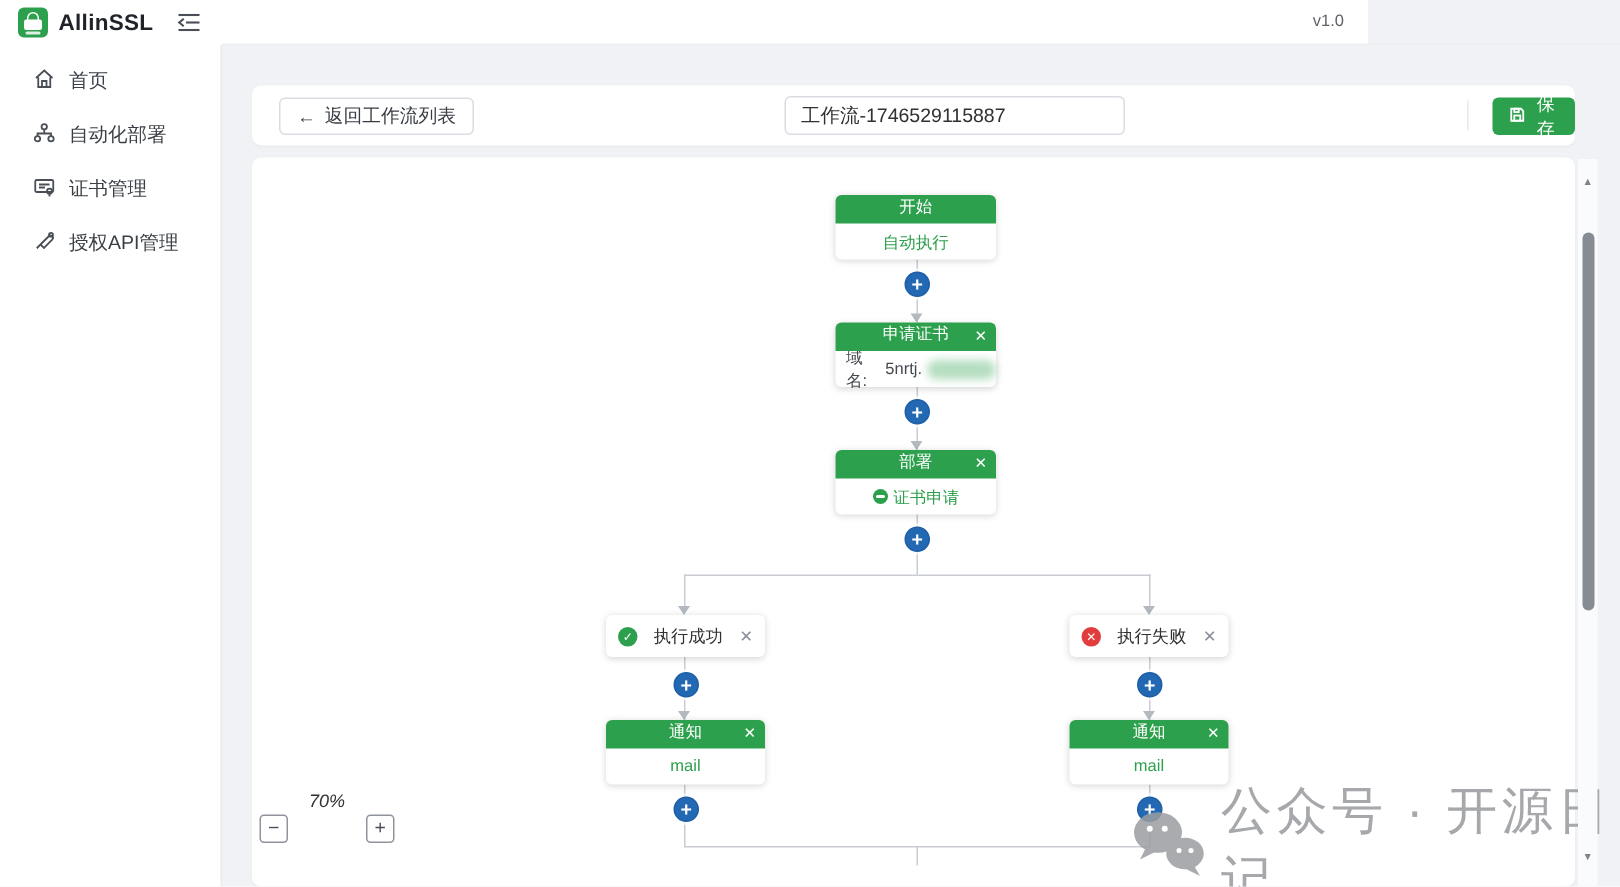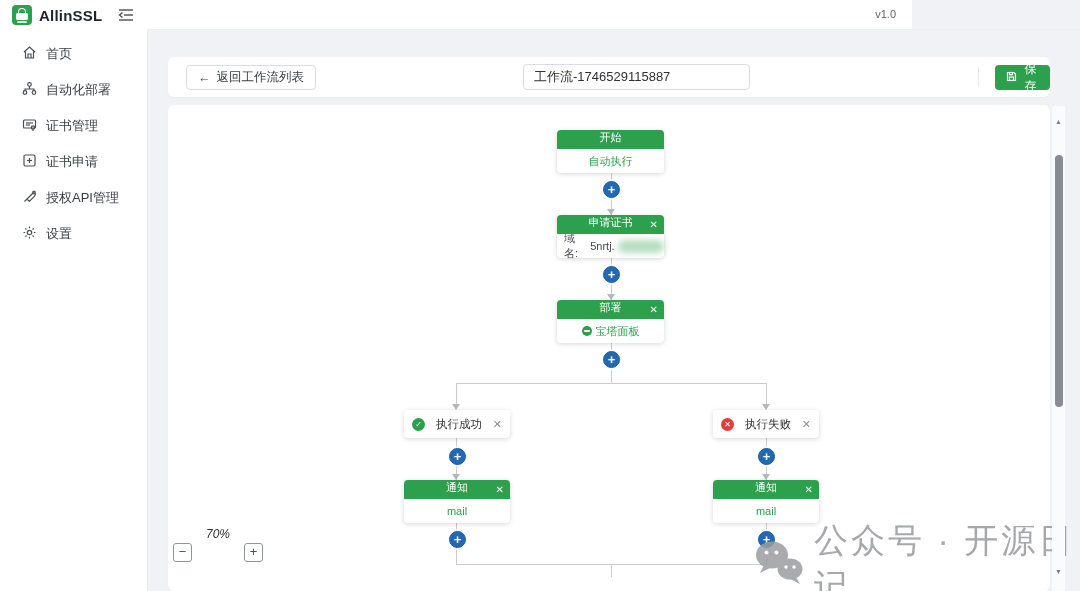--- a/index.html
+++ b/index.html
@@ -122,14 +122,6 @@
           <path d="M11 12.2 V14"></path>
         </svg></span>
     <span>证书管理</span>
-  </div>
-  <div class="side-item">
-    <span><svg width="15" height="15" viewBox="0 0 15 15" fill="none" stroke="#4a4f57" stroke-width="1.2">
-          <rect x="2" y="2" width="11" height="11" rx="1.5"></rect>
-          <line x1="7.5" y1="5" x2="7.5" y2="10"></line>
-          <line x1="5" y1="7.5" x2="10" y2="7.5"></line>
-        </svg></span>
-    <span>证书申请</span>
   </div>
   <div class="side-item">
     <span><svg width="15" height="15" viewBox="0 0 15 15" fill="none" stroke="#4a4f57" stroke-width="1.2">

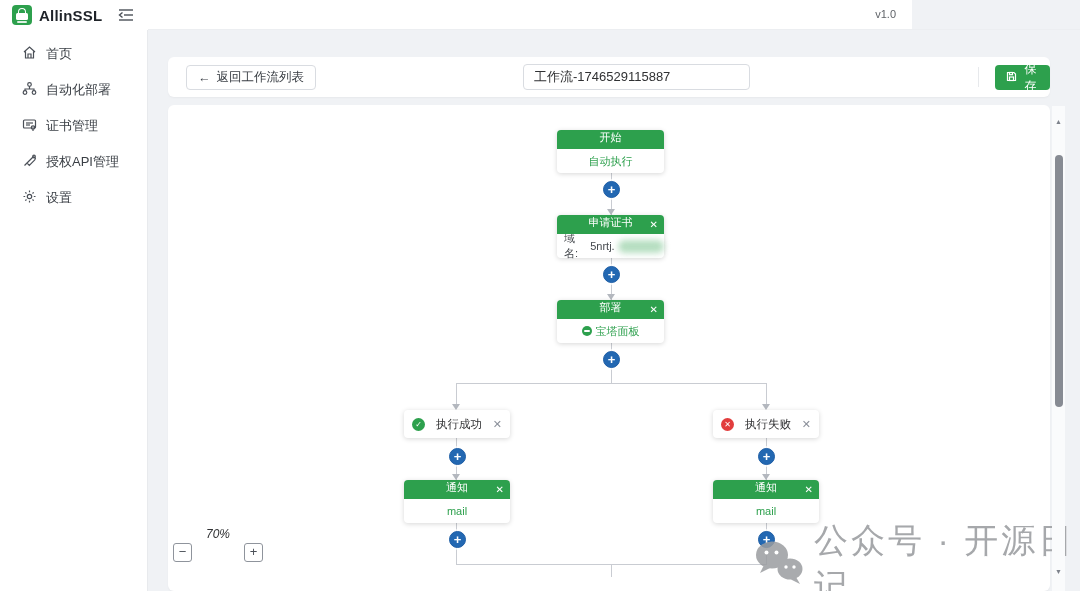--- a/index.html
+++ b/index.html
@@ -129,13 +129,6 @@
           <circle cx="12" cy="3.5" r="1.3"></circle>
         </svg></span>
     <span>授权API管理</span>
-  </div>
-  <div class="side-item">
-    <span><svg width="15" height="15" viewBox="0 0 15 15" fill="none" stroke="#4a4f57" stroke-width="1.2">
-          <circle cx="7.5" cy="7.5" r="2.2"></circle>
-          <path d="M7.5 1.5 V3.2 M7.5 11.8 V13.5 M1.5 7.5 H3.2 M11.8 7.5 H13.5 M3.3 3.3 L4.5 4.5 M10.5 10.5 L11.7 11.7 M11.7 3.3 L10.5 4.5 M4.5 10.5 L3.3 11.7"></path>
-        </svg></span>
-    <span>设置</span>
   </div>
 </div>
 

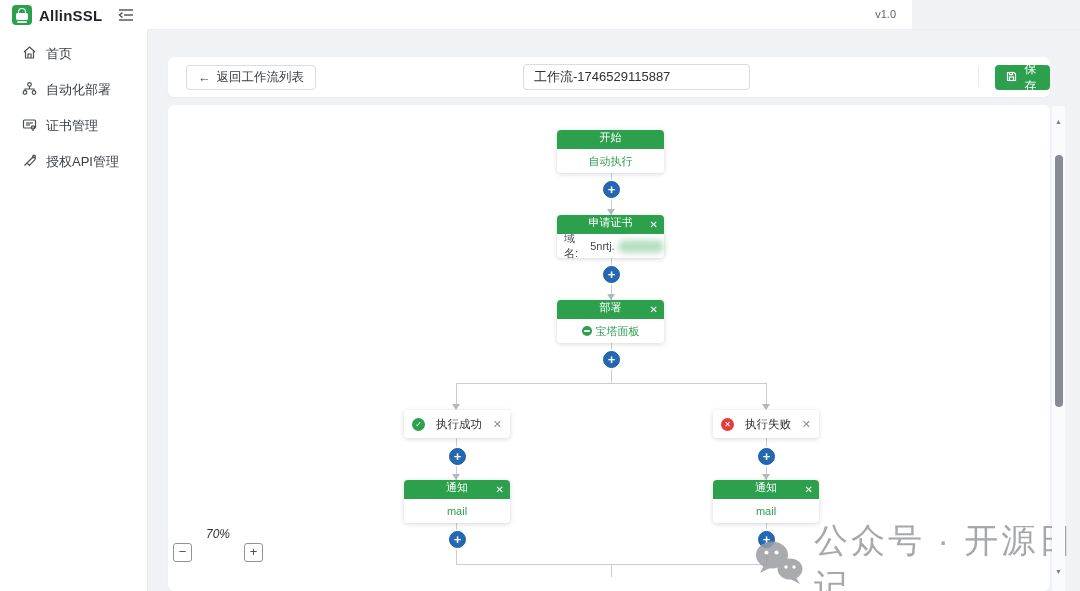--- a/index.html
+++ b/index.html
@@ -200,7 +200,7 @@
       </div>
       <div class="node-body">
         <span class="bt-dot"></span>
-        <span class="green-text">宝塔面板</span>
+        <span class="green-text">证书申请</span>
       </div>
     </div>
     <div class="plus-btn" style="left:435px;top:246px;">+</div>

